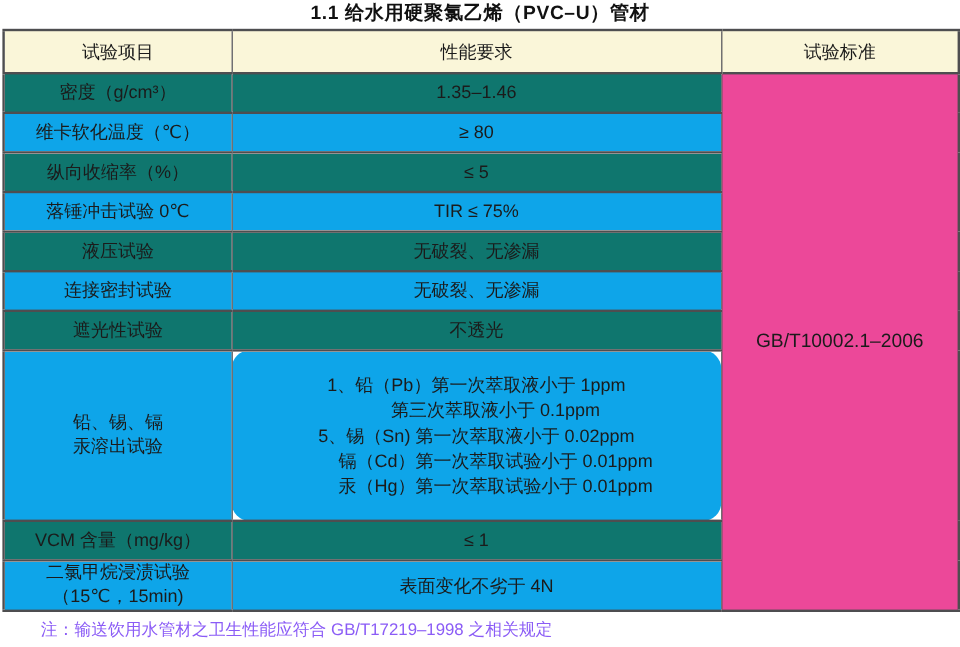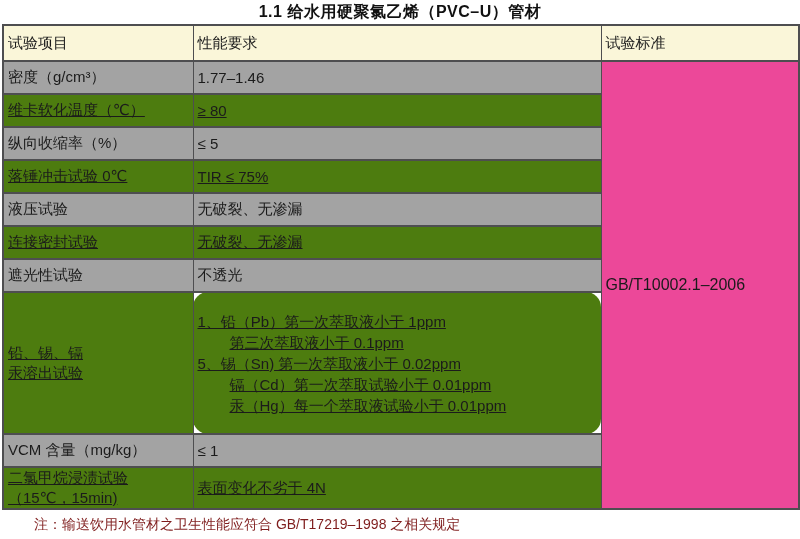--- a/index.html
+++ b/index.html
@@ -37,7 +37,7 @@
     border-bottom: 2px solid #4e4e50;
     border-left: 1px solid #4e4e50;
     border-right: 1px solid #4e4e50;
-    text-align: left;
+    text-align: center;
     vertical-align: middle;
     font-weight: normal;
     padding: 0 4px;

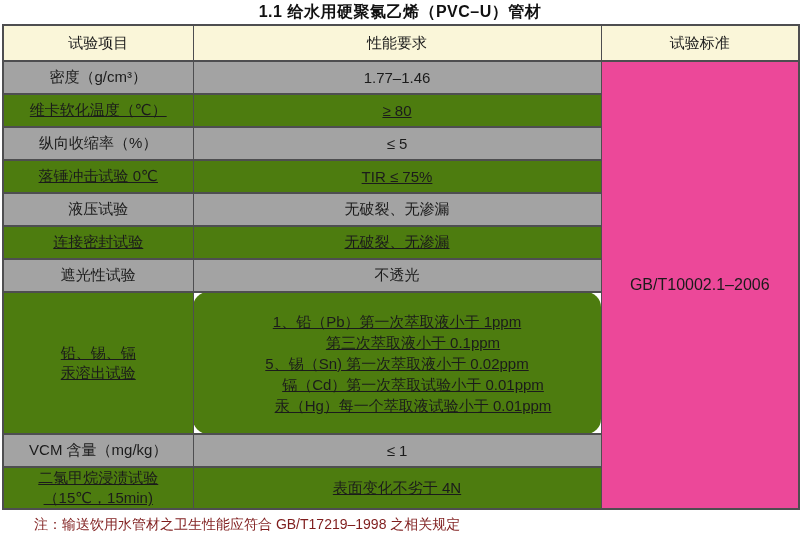--- a/index.html
+++ b/index.html
@@ -53,7 +53,7 @@
   tr.h33   { height: 33px; }
   tr.big   { height: 142px; }
   tr.h45   { height: 35px; }
-  .gray    { background: #a3a3a3; }
+  .gray    { background: #0f766e; }
   .blue    { background: #4d7c0f; text-decoration: underline; }
   td.standard {
     background: #ec4899;

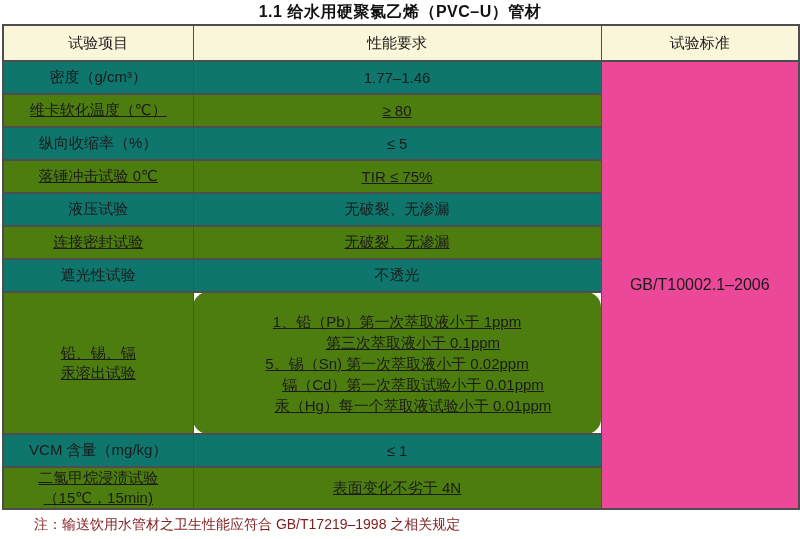--- a/index.html
+++ b/index.html
@@ -100,7 +100,7 @@
 
     <tr class="h33">
       <td class="gray">密度（g/cm³）</td>
-      <td class="gray">1.77–1.46</td>
+      <td class="gray">1.35–1.46</td>
       <td class="standard" rowspan="10">GB/T10002.1–2006</td>
     </tr>
 

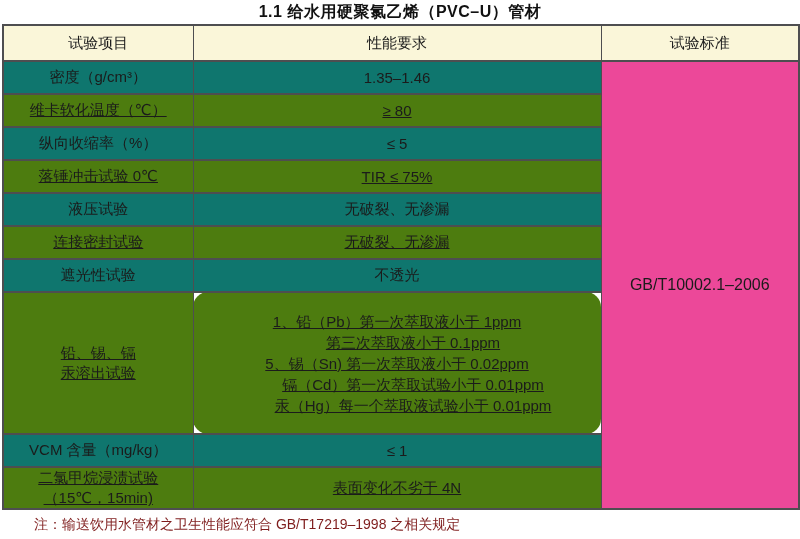--- a/index.html
+++ b/index.html
@@ -54,7 +54,7 @@
   tr.big   { height: 142px; }
   tr.h45   { height: 35px; }
   .gray    { background: #0f766e; }
-  .blue    { background: #4d7c0f; text-decoration: underline; }
+  .blue    { background: #0ea5e9; }
   td.standard {
     background: #ec4899;
     font-size: 16px;

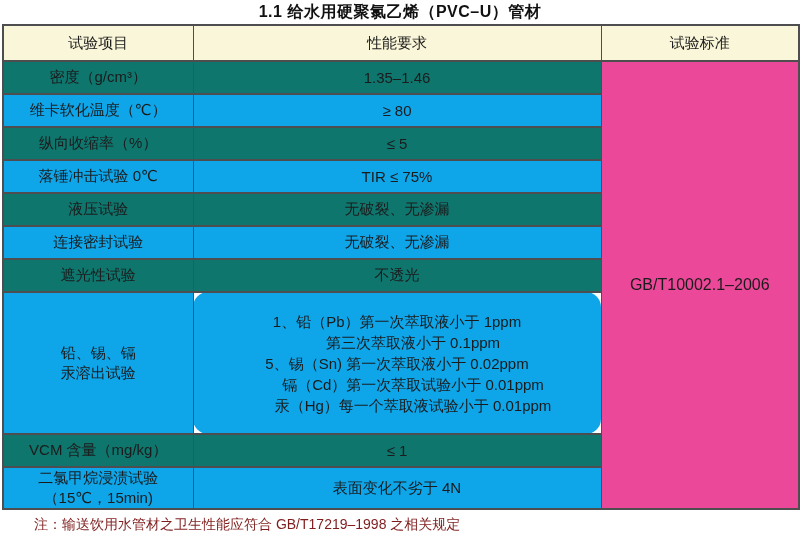--- a/index.html
+++ b/index.html
@@ -144,7 +144,7 @@
         <div class="ln indent">第三次萃取液小于 0.1ppm</div>
         <div class="ln">5、锡（Sn) 第一次萃取液小于 0.02ppm</div>
         <div class="ln indent">镉（Cd）第一次萃取试验小于 0.01ppm</div>
-        <div class="ln indent">汞（Hg）每一个萃取液试验小于 0.01ppm</div>
+        <div class="ln indent">汞（Hg）第一次萃取试验小于 0.01ppm</div>
       </td>
     </tr>
 

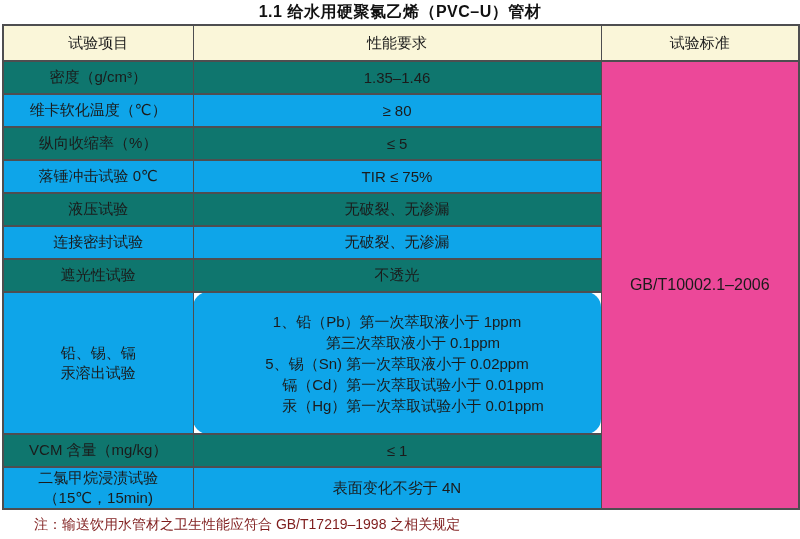--- a/index.html
+++ b/index.html
@@ -74,7 +74,7 @@
     margin-top: 6px;
     padding-left: 34px;
     font-size: 14px;
-    color: #7f1d1d;
+    color: #8b5cf6;
   }
 </style>
 </head>

